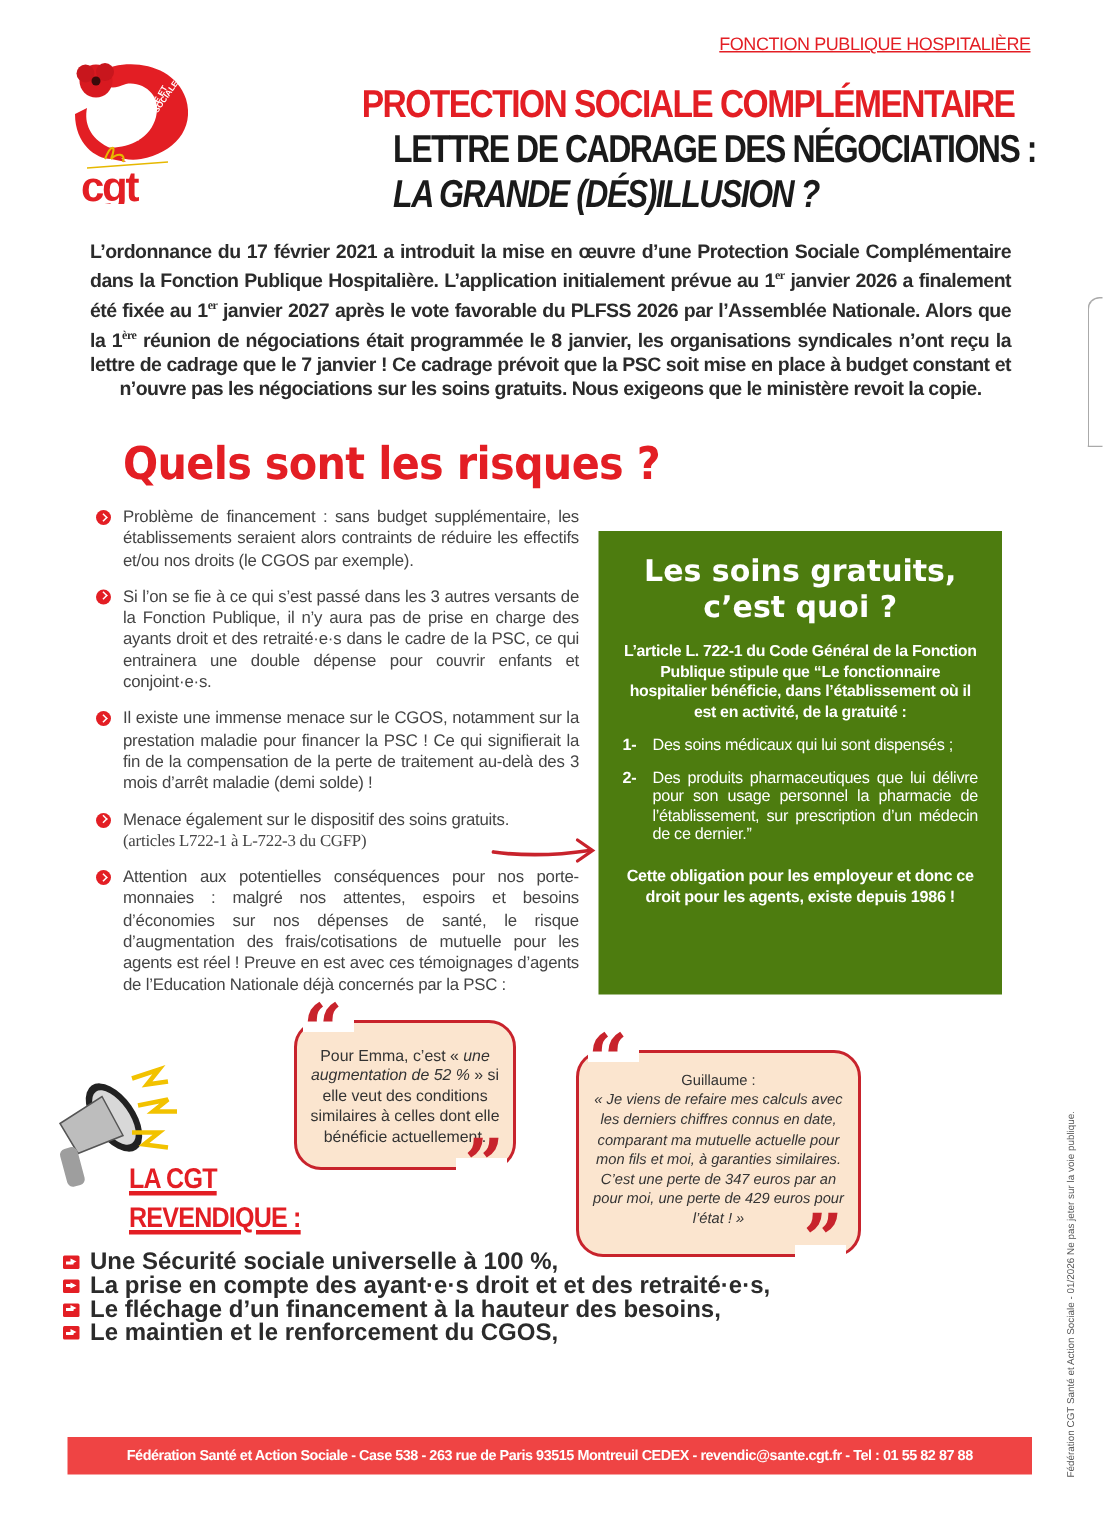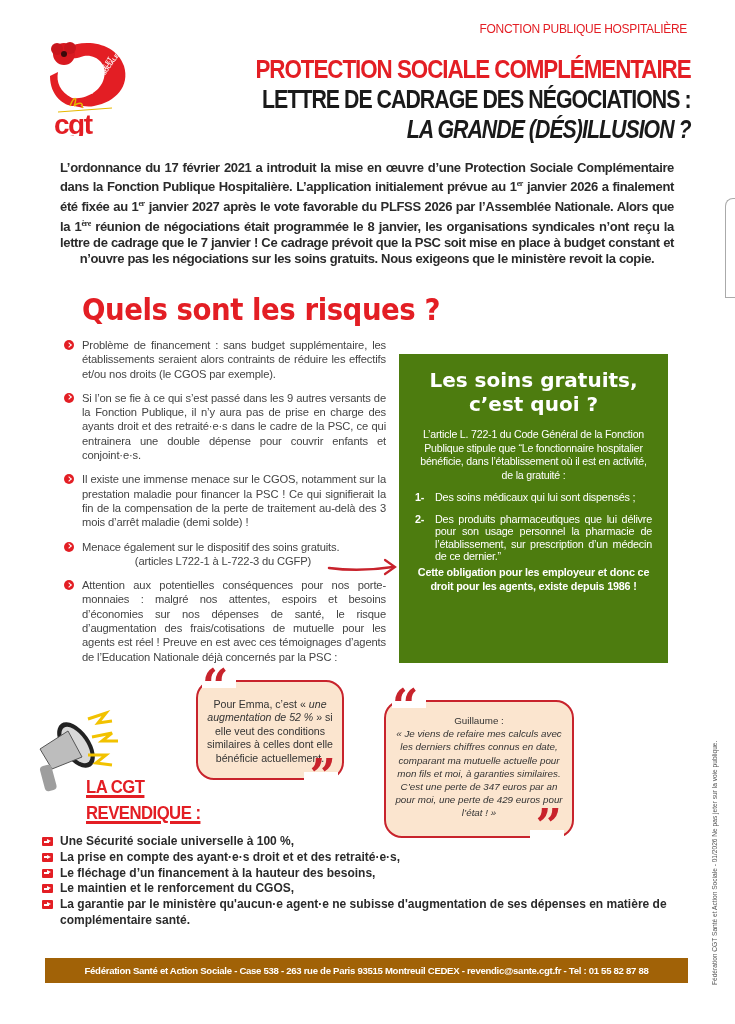--- a/index.html
+++ b/index.html
@@ -7,7 +7,7 @@
   body { position: relative; font-family: "Liberation Sans", sans-serif; color: #2b2b2b; }
 
   
-  .tag { position: absolute; right: 48px; top: 22px; color: #e31e24; font-size: 12px; letter-spacing: -0.3px; }
+  .tag { position: absolute; right: 48px; top: 22px; color: #e31e24; font-size: 12px; text-decoration: underline; letter-spacing: -0.3px; }
   .logo { position: absolute; left: 44px; top: 36px; width: 90px; height: 100px; }
   .title-wrap { position: absolute; right: 44px; top: 54px; text-align: right; }
   .t1 { color: #e31e24; font-weight: bold; font-size: 26px; letter-spacing: -1.2px; line-height: 30px; transform: scaleX(0.86); transform-origin: right; white-space: nowrap; }

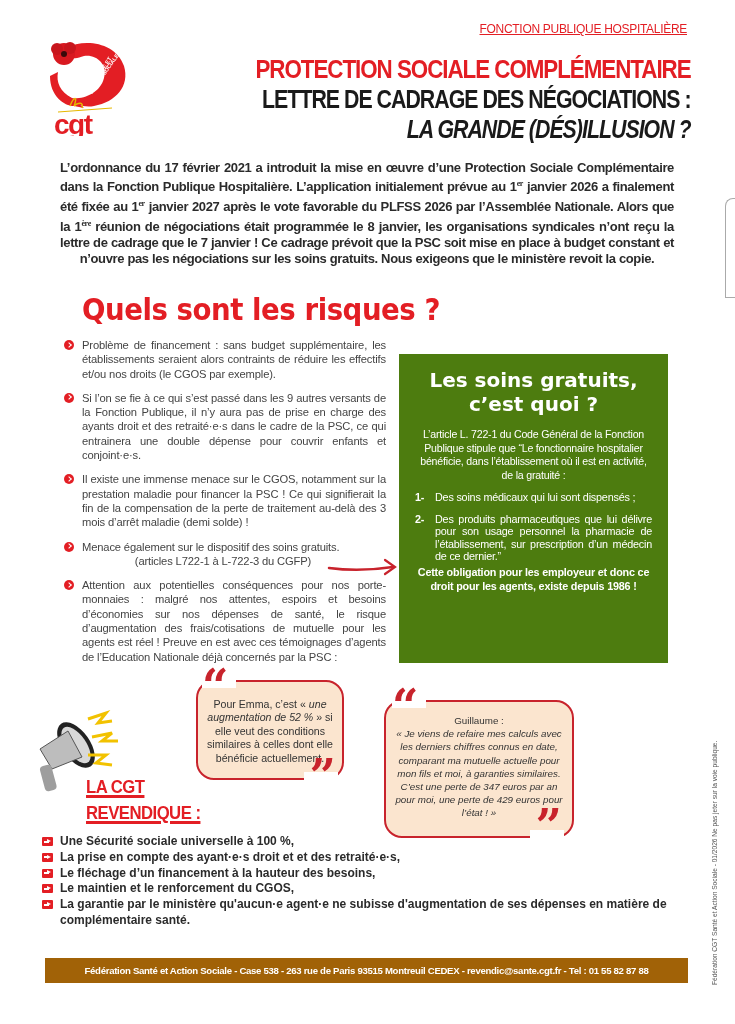--- a/index.html
+++ b/index.html
@@ -9,7 +9,7 @@
   
   .tag { position: absolute; right: 48px; top: 22px; color: #e31e24; font-size: 12px; text-decoration: underline; letter-spacing: -0.3px; }
   .logo { position: absolute; left: 44px; top: 36px; width: 90px; height: 100px; }
-  .title-wrap { position: absolute; right: 44px; top: 54px; text-align: right; }
+  .title-wrap { position: absolute; right: 44px; top: 54px; text-align: left; }
   .t1 { color: #e31e24; font-weight: bold; font-size: 26px; letter-spacing: -1.2px; line-height: 30px; transform: scaleX(0.86); transform-origin: right; white-space: nowrap; }
   .t2 { color: #1a1a1a; font-weight: bold; font-size: 26px; letter-spacing: -1.2px; line-height: 30px; transform: scaleX(0.82); transform-origin: right; white-space: nowrap; }
   .t3 { color: #1a1a1a; font-weight: bold; font-style: italic; font-size: 26px; letter-spacing: -1.2px; line-height: 30px; transform: scaleX(0.82); transform-origin: right; white-space: nowrap; }

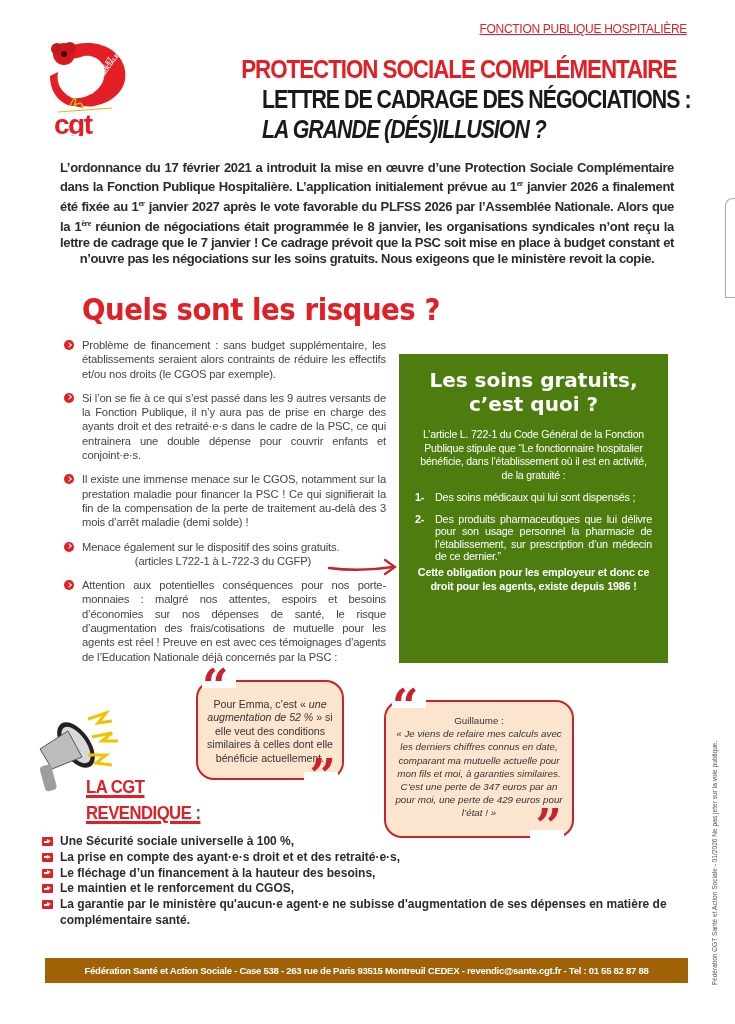--- a/index.html
+++ b/index.html
@@ -99,7 +99,7 @@
 
 <div class="bullets">
   <div class="bullet"><span class="ico"></span><span>Problème de financement : sans budget supplémentaire, les établissements seraient alors contraints de réduire les effectifs et/ou nos droits (le CGOS par exemple).</span></div>
-  <div class="bullet"><span class="ico"></span><span>Si l’on se fie à ce qui s’est passé dans les 9 autres versants de la Fonction Publique, il n’y aura pas de prise en charge des ayants droit et des retraité·e·s dans le cadre de la PSC, ce qui entrainera une double dépense pour couvrir enfants et conjoint·e·s.</span></div>
+  <div class="bullet"><span class="ico"></span><span>Si l’on se fie à ce qui s’est passé dans les 3 autres versants de la Fonction Publique, il n’y aura pas de prise en charge des ayants droit et des retraité·e·s dans le cadre de la PSC, ce qui entrainera une double dépense pour couvrir enfants et conjoint·e·s.</span></div>
   <div class="bullet"><span class="ico"></span><span>Il existe une immense menace sur le CGOS, notamment sur la prestation maladie pour financer la PSC ! Ce qui signifierait la fin de la compensation de la perte de traitement au-delà des 3 mois d’arrêt maladie (demi solde) !</span></div>
   <div class="bullet" style="text-align:left"><span class="ico"></span><span>Menace également sur le dispositif des soins gratuits.</span><span class="sub" style="padding-right:22px">(articles L722-1 à L-722-3 du CGFP)</span></div>
   <div class="bullet"><span class="ico"></span><span>Attention aux potentielles conséquences pour nos porte-monnaies : malgré nos attentes, espoirs et besoins d’économies sur nos dépenses de santé, le risque d’augmentation des frais/cotisations de mutuelle pour les agents est réel ! Preuve en est avec ces témoignages d’agents de l’Education Nationale déjà concernés par la PSC :</span></div>

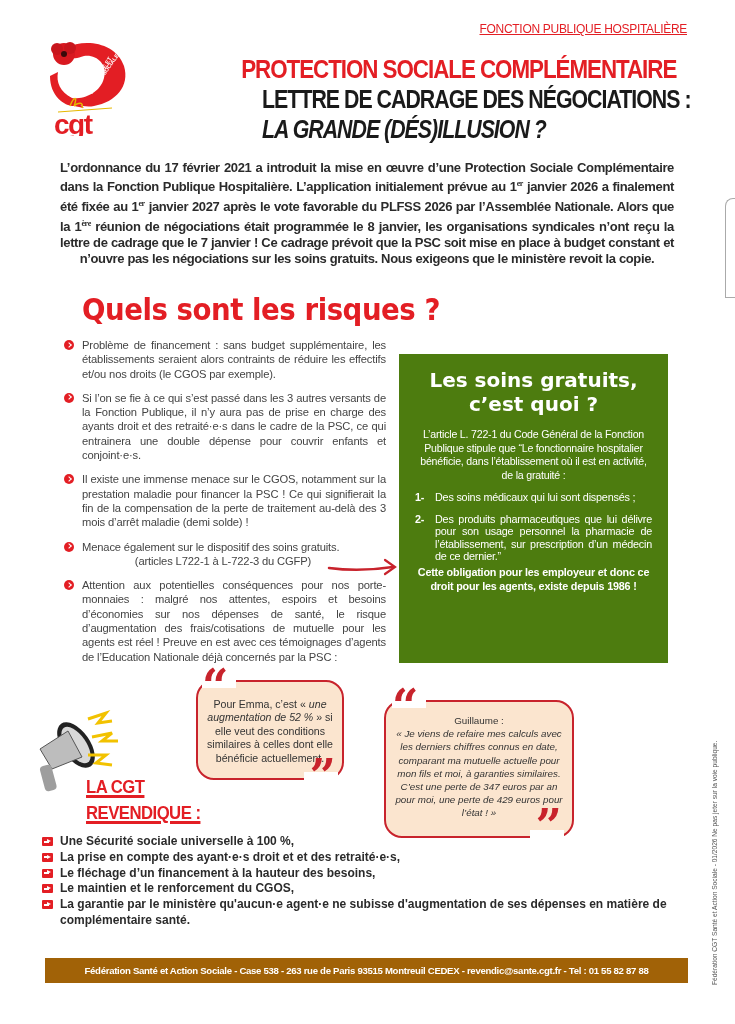--- a/index.html
+++ b/index.html
@@ -31,7 +31,7 @@
   
   .redbox { position: absolute; left: 399px; top: 354px; width: 269px; height: 309px; background: #4d7c0f; color: #fff; padding: 14px 16px 0 16px; }
   .rb-title { text-align: center; font-family: "DejaVu Sans", sans-serif; font-weight: bold; font-size: 20px; line-height: 24px; }
-  .rb-intro { text-align: center; font-weight: normal; font-size: 10.6px; line-height: 13.5px; margin-top: 12px; letter-spacing: -0.2px; }
+  .rb-intro { text-align: center; font-weight: bold; font-size: 10.6px; line-height: 13.5px; margin-top: 12px; letter-spacing: -0.2px; }
   .rb-item { position: relative; padding-left: 20px; font-size: 10.8px; line-height: 12.6px; margin-top: 9px; text-align: justify; letter-spacing: -0.2px; }
   .rb-item .num { position: absolute; left: 0; top: 0; font-weight: bold; }
   .rb-foot { text-align: center; font-weight: bold; font-size: 10.8px; line-height: 14.5px; margin-top: 2px; letter-spacing: -0.2px; }

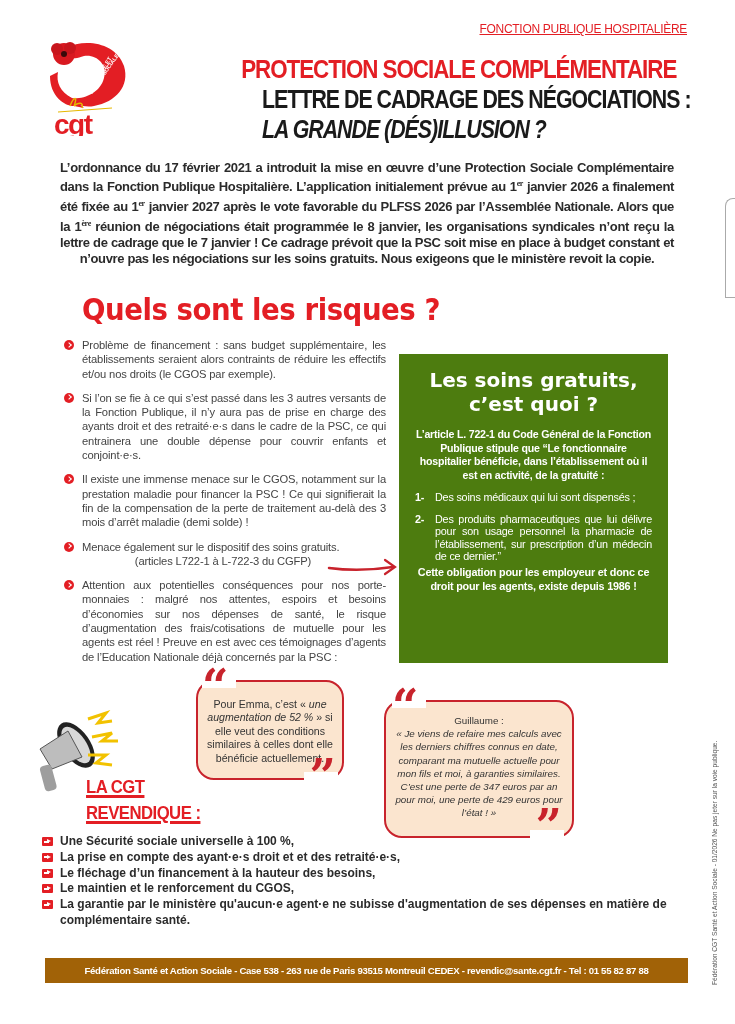--- a/index.html
+++ b/index.html
@@ -25,7 +25,7 @@
   .bullet { position: relative; padding-left: 18px; font-size: 11.2px; line-height: 14.3px; color: #444; text-align: justify; margin-bottom: 10px; letter-spacing: -0.15px; }
   .bullet .ico { position: absolute; left: 0; top: 2px; width: 10px; height: 10px; border-radius: 50%; background: #e31e24; }
   .bullet .ico::after { content: ""; position: absolute; left: 2.5px; top: 2.5px; width: 3px; height: 3px; border-right: 1.6px solid #fff; border-top: 1.6px solid #fff; transform: rotate(45deg); }
-  .bullet .sub { display: block; text-align: center; padding-right: 0; }
+  .bullet .sub { display: block; text-align: left; padding-right: 0; font-family: Liberation Serif, serif; }
   .arrow { position: absolute; left: 327px; top: 557px; width: 72px; height: 20px; }
 
   

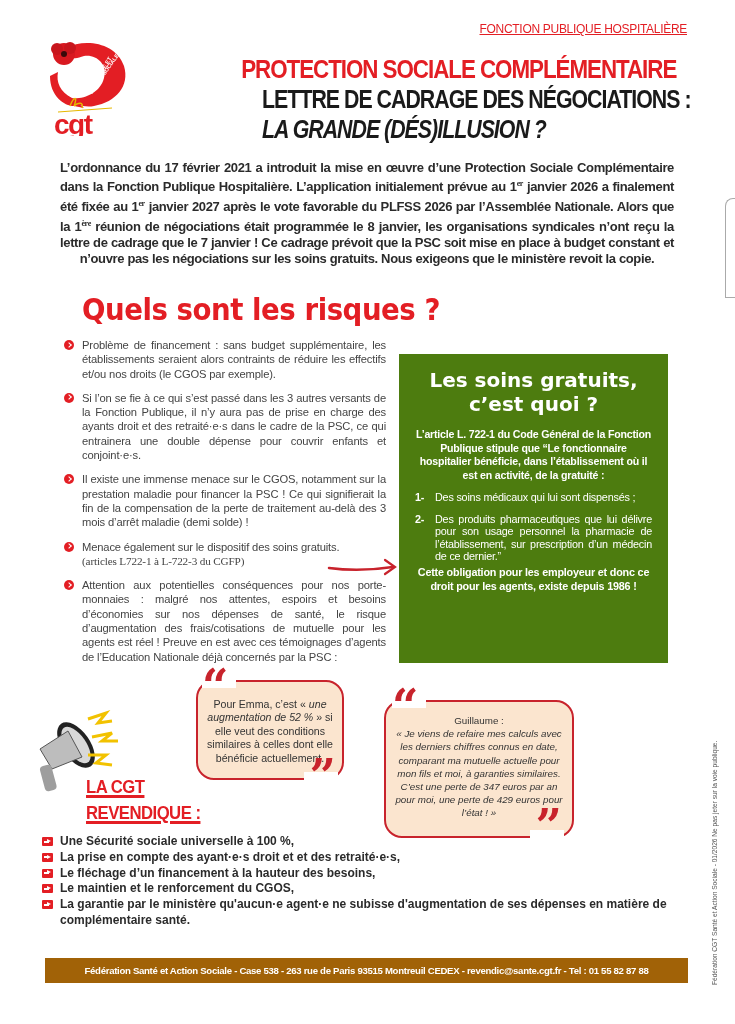--- a/index.html
+++ b/index.html
@@ -34,7 +34,7 @@
   .rb-intro { text-align: center; font-weight: bold; font-size: 10.6px; line-height: 13.5px; margin-top: 12px; letter-spacing: -0.2px; }
   .rb-item { position: relative; padding-left: 20px; font-size: 10.8px; line-height: 12.6px; margin-top: 9px; text-align: justify; letter-spacing: -0.2px; }
   .rb-item .num { position: absolute; left: 0; top: 0; font-weight: bold; }
-  .rb-foot { text-align: center; font-weight: bold; font-size: 10.8px; line-height: 14.5px; margin-top: 2px; letter-spacing: -0.2px; }
+  .rb-foot { text-align: center; font-weight: bold; font-size: 10.8px; line-height: 14.5px; margin-top: 14px; letter-spacing: -0.2px; }
 
   
   .quote { position: absolute; background: #fbe5cf; border: 2.5px solid #c8232c; border-radius: 18px; text-align: center; color: #333; }

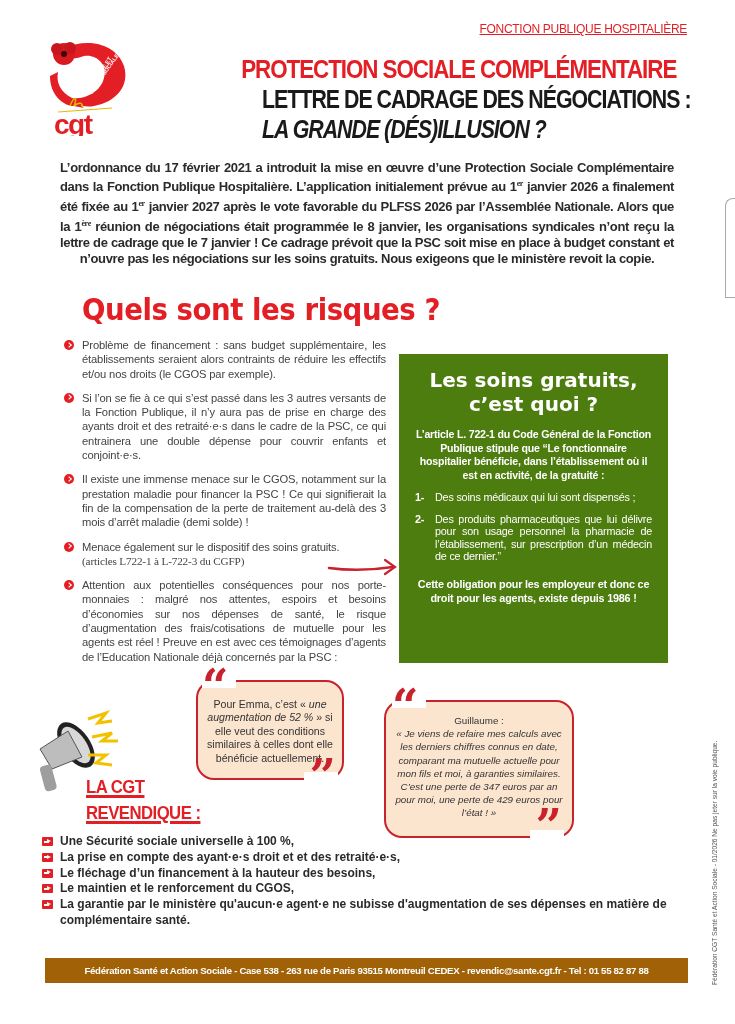--- a/index.html
+++ b/index.html
@@ -55,7 +55,7 @@
   .cgt-rev div { text-decoration: underline; text-decoration-thickness: 3px; transform: scaleX(0.88); transform-origin: left; white-space: nowrap; }
 
   .claims { position: absolute; left: 42px; top: 834px; width: 660px; }
-  .claim { position: relative; padding-left: 18px; font-size: 12px; line-height: 15.8px; font-weight: bold; color: #2b2b2b; letter-spacing: 0px; }
+  .claim { position: relative; padding-left: 18px; font-size: 16px; line-height: 15.8px; font-weight: bold; color: #2b2b2b; letter-spacing: 0px; }
   .claim .ico { position: absolute; left: 0; top: 3px; width: 11px; height: 9px; background: #e31e24; border-radius: 1px; }
   .claim .ico::after { content: ""; position: absolute; left: 2px; top: 3.5px; width: 5px; height: 2px; background: #fff; }
   .claim .ico::before { content: ""; position: absolute; left: 5px; top: 1.8px; width: 0; height: 0; border-left: 4px solid #fff; border-top: 2.7px solid transparent; border-bottom: 2.7px solid transparent; }

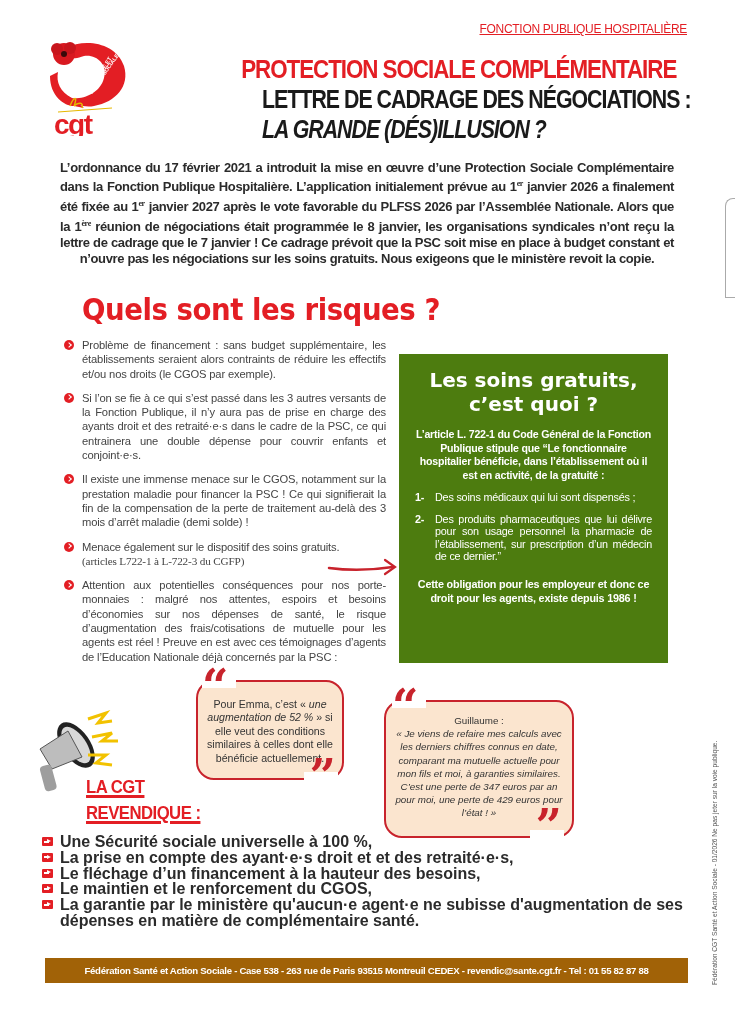--- a/index.html
+++ b/index.html
@@ -158,7 +158,6 @@
   <div class="claim"><span class="ico"></span><span>La prise en compte des ayant·e·s droit et et des retraité·e·s,</span></div>
   <div class="claim"><span class="ico"></span><span>Le fléchage d’un financement à la hauteur des besoins,</span></div>
   <div class="claim"><span class="ico"></span><span>Le maintien et le renforcement du CGOS,</span></div>
-  <div class="claim"><span class="ico"></span><span>La garantie par le ministère qu'aucun·e agent·e ne subisse d'augmentation de ses dépenses en matière de complémentaire santé.</span></div>
 </div>
 
 <div class="footer">Fédération Santé et Action Sociale - Case 538 - 263 rue de Paris 93515 Montreuil CEDEX - revendic@sante.cgt.fr  - Tel : 01 55 82 87 88</div>

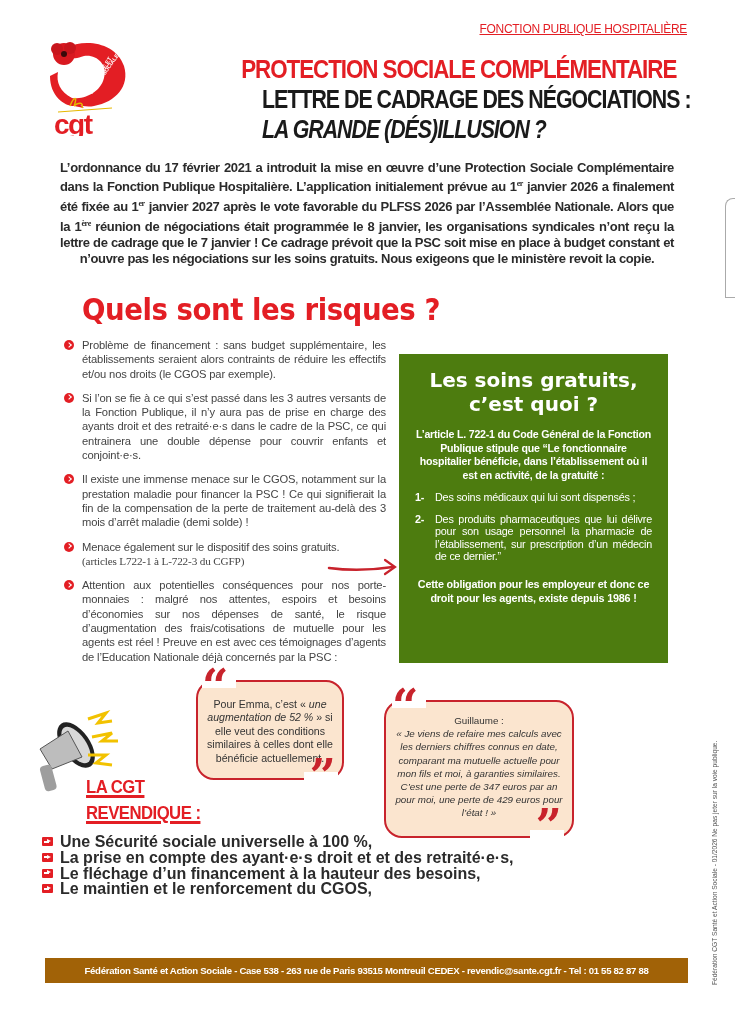--- a/index.html
+++ b/index.html
@@ -60,7 +60,7 @@
   .claim .ico::after { content: ""; position: absolute; left: 2px; top: 3.5px; width: 5px; height: 2px; background: #fff; }
   .claim .ico::before { content: ""; position: absolute; left: 5px; top: 1.8px; width: 0; height: 0; border-left: 4px solid #fff; border-top: 2.7px solid transparent; border-bottom: 2.7px solid transparent; }
 
-  .footer { position: absolute; left: 45px; top: 958px; width: 643px; height: 25px; background: #a16207; color: #fff; font-weight: bold; font-size: 9.6px; line-height: 25px; text-align: center; letter-spacing: -0.3px; }
+  .footer { position: absolute; left: 45px; top: 958px; width: 643px; height: 25px; background: #ef4444; color: #fff; font-weight: bold; font-size: 9.6px; line-height: 25px; text-align: center; letter-spacing: -0.3px; }
 
   .vertical { position: absolute; left: 711px; top: 985px; transform: rotate(-90deg); transform-origin: left top; font-size: 6.6px; color: #555; white-space: nowrap; }
 </style>

